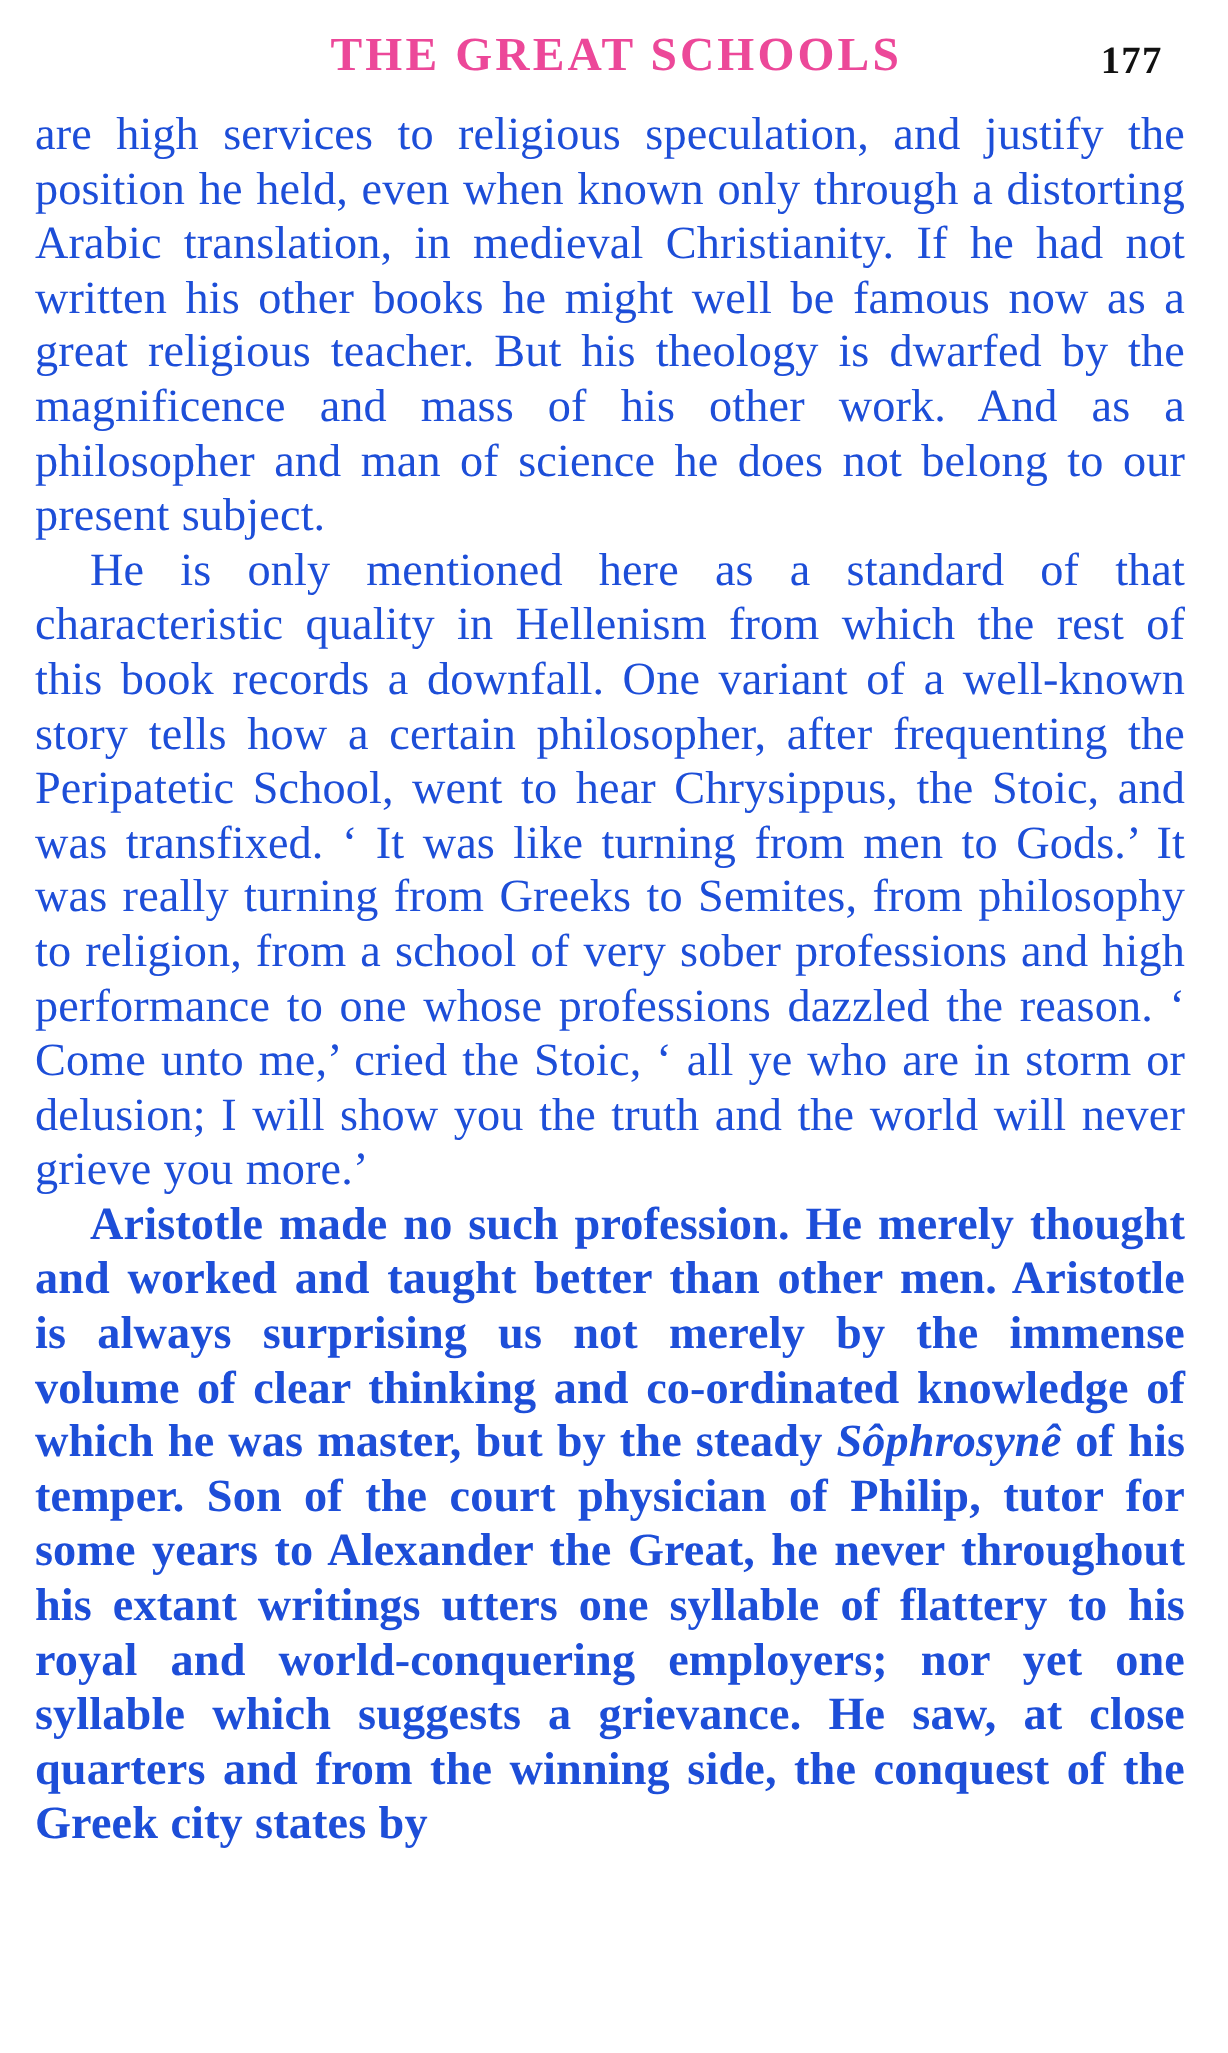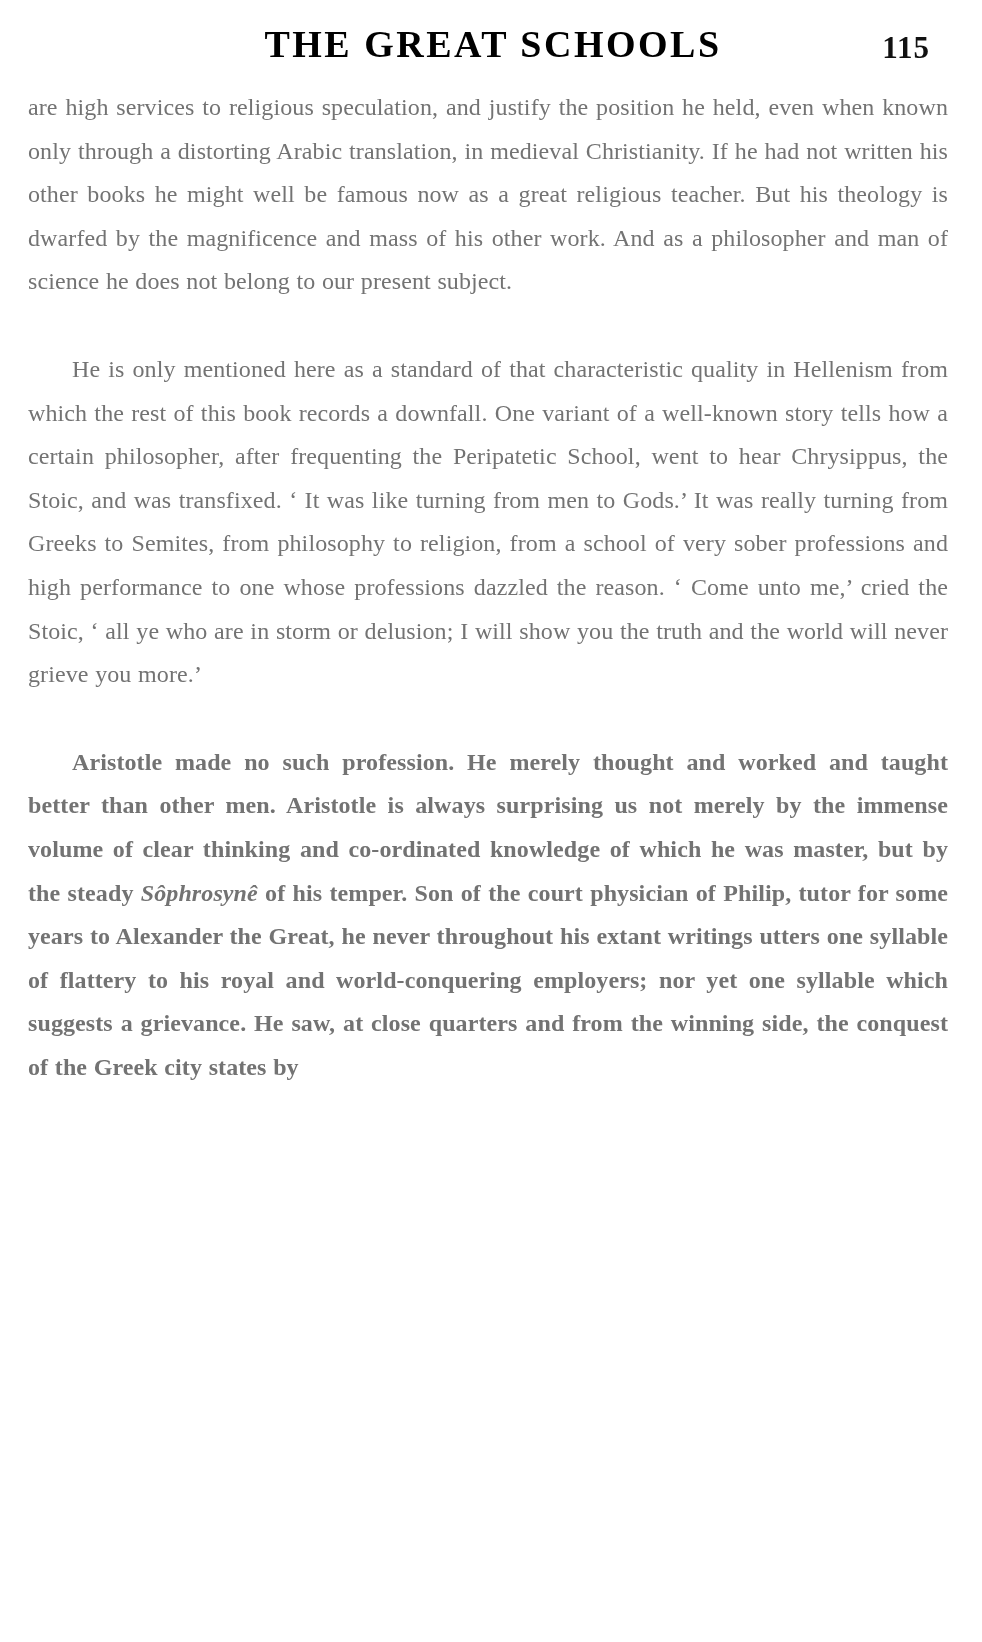--- a/index.html
+++ b/index.html
@@ -38,7 +38,7 @@
     letter-spacing: 2.5px;
     font-weight: 600;
     font-family: "Liberation Serif", "DejaVu Serif", serif;
-    color: #000000;
+    color: #ec4899;
     padding-left: 10px;
   }
   .folio {

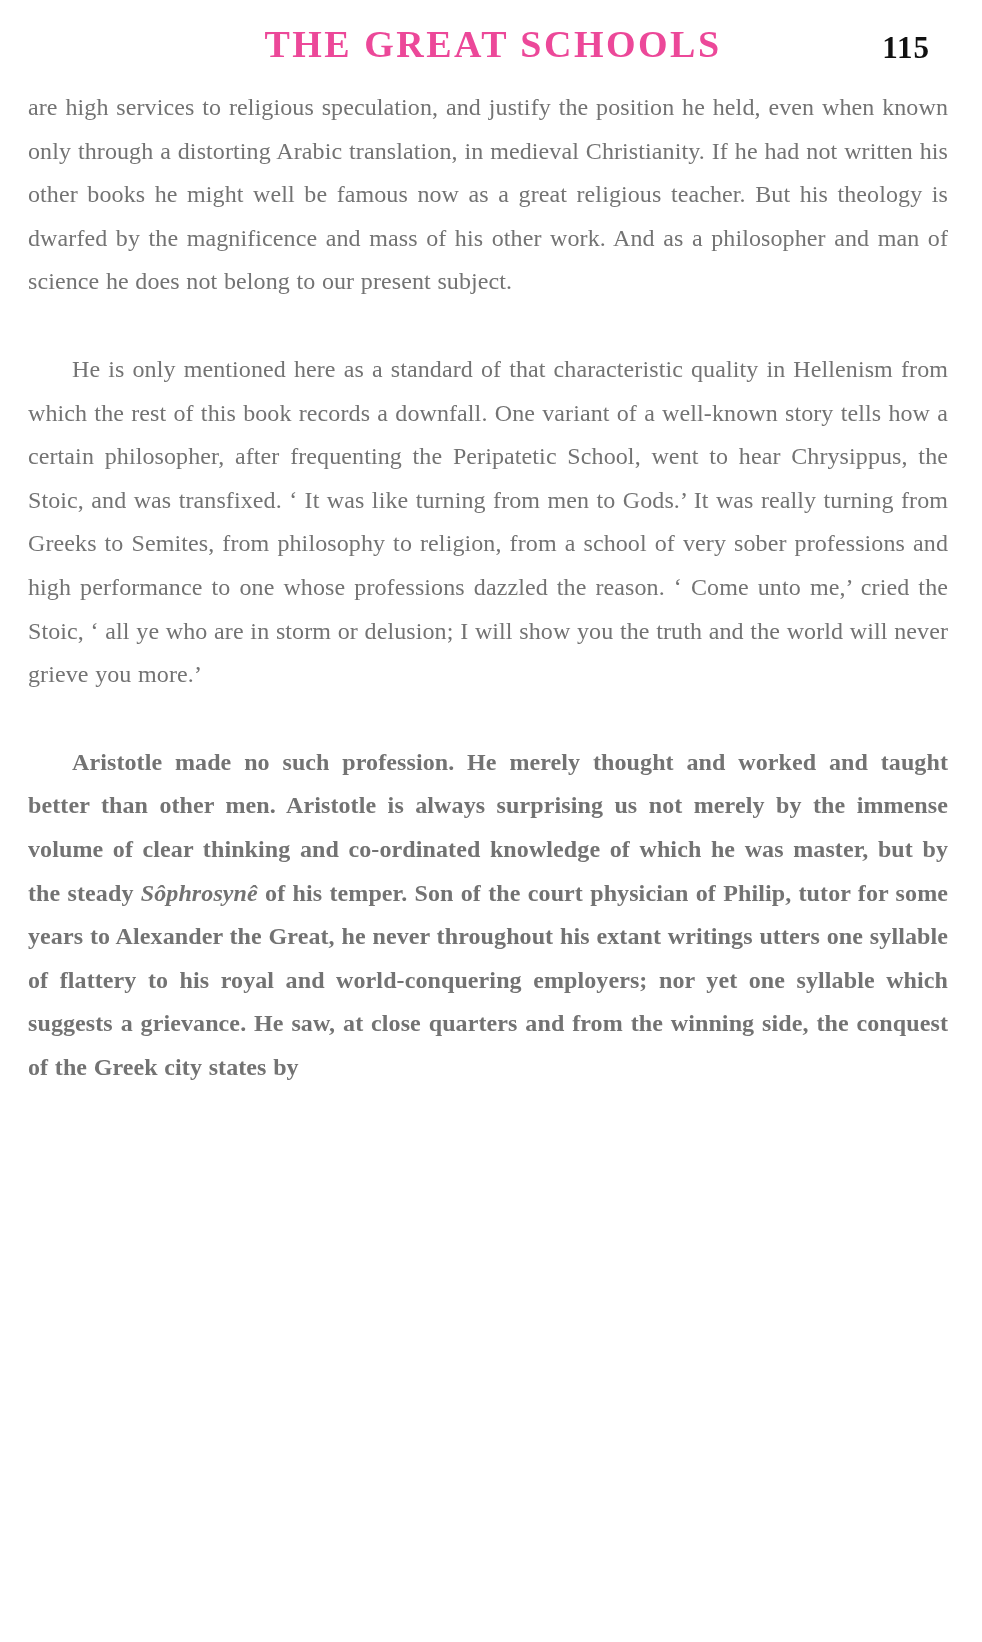--- a/index.html
+++ b/index.html
@@ -87,7 +87,7 @@
 
   <div class="header">
     <div class="running-head">THE GREAT SCHOOLS</div>
-    <div class="folio">115</div>
+    <div class="folio">177</div>
   </div>
 
   <div class="body-text">

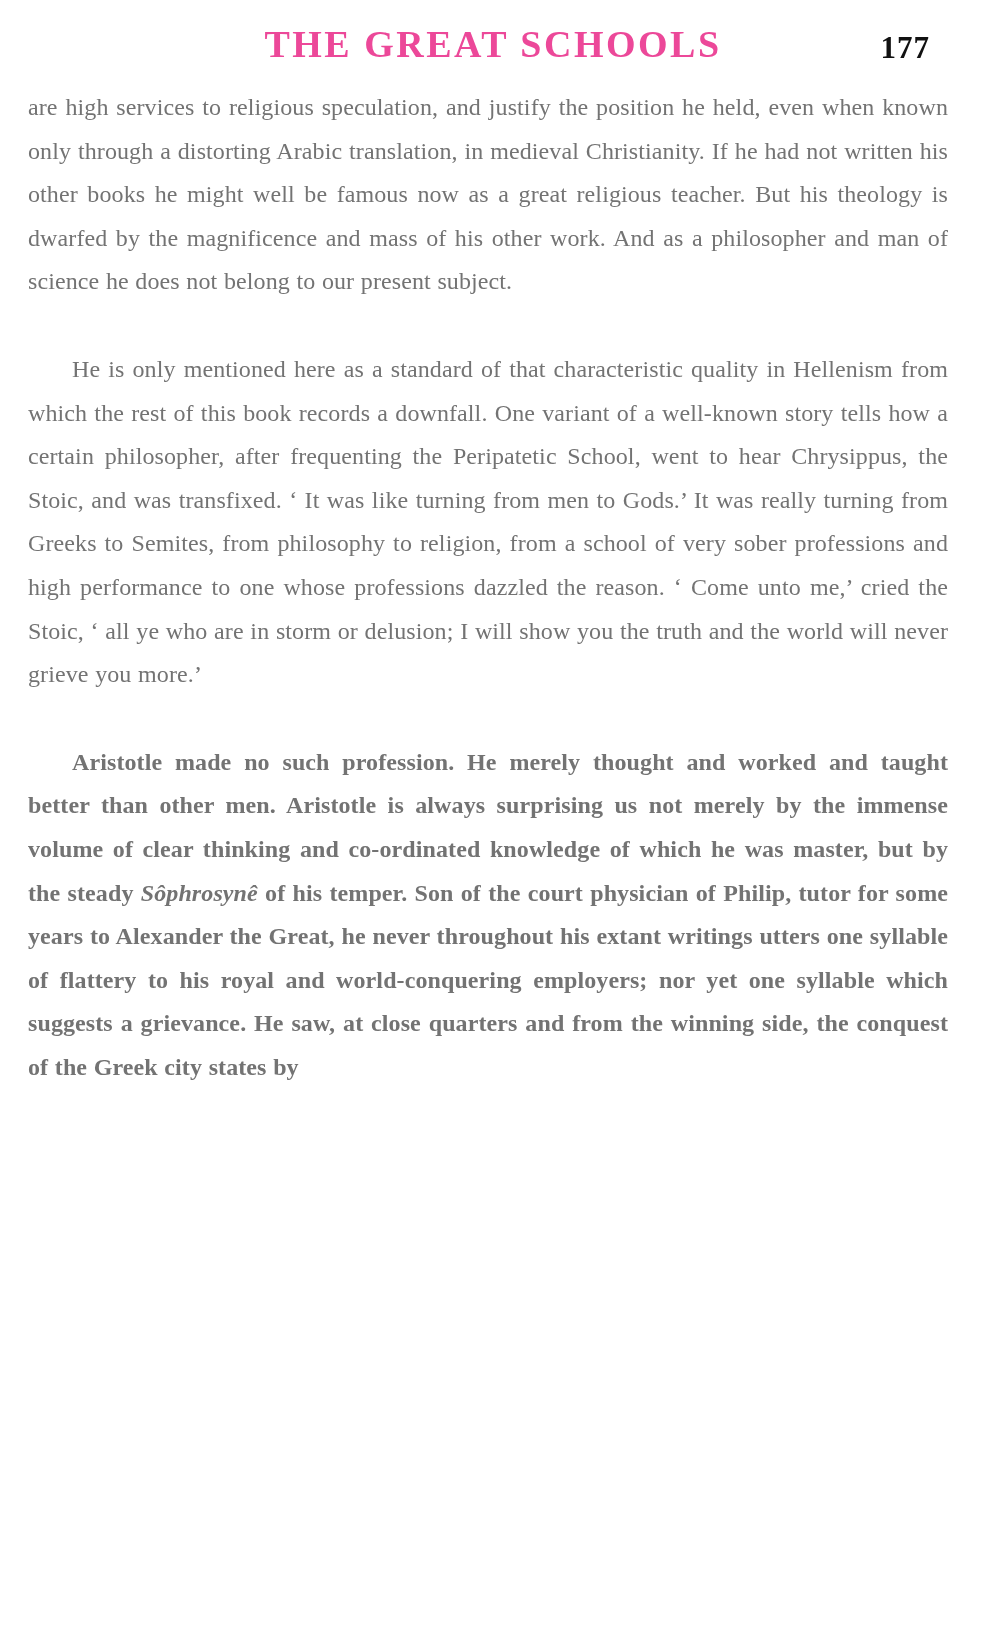--- a/index.html
+++ b/index.html
@@ -52,11 +52,11 @@
     font-variant: small-caps;
   }
   .body-text {
-    font-size: 24px;
+    font-size: 37px;
     line-height: 43.6px;
     text-align: justify;
     text-justify: inter-word;
-    color: #737373;
+    color: #1d4ed8;
     letter-spacing: 0.1px;
     word-spacing: 0.5px;
   }

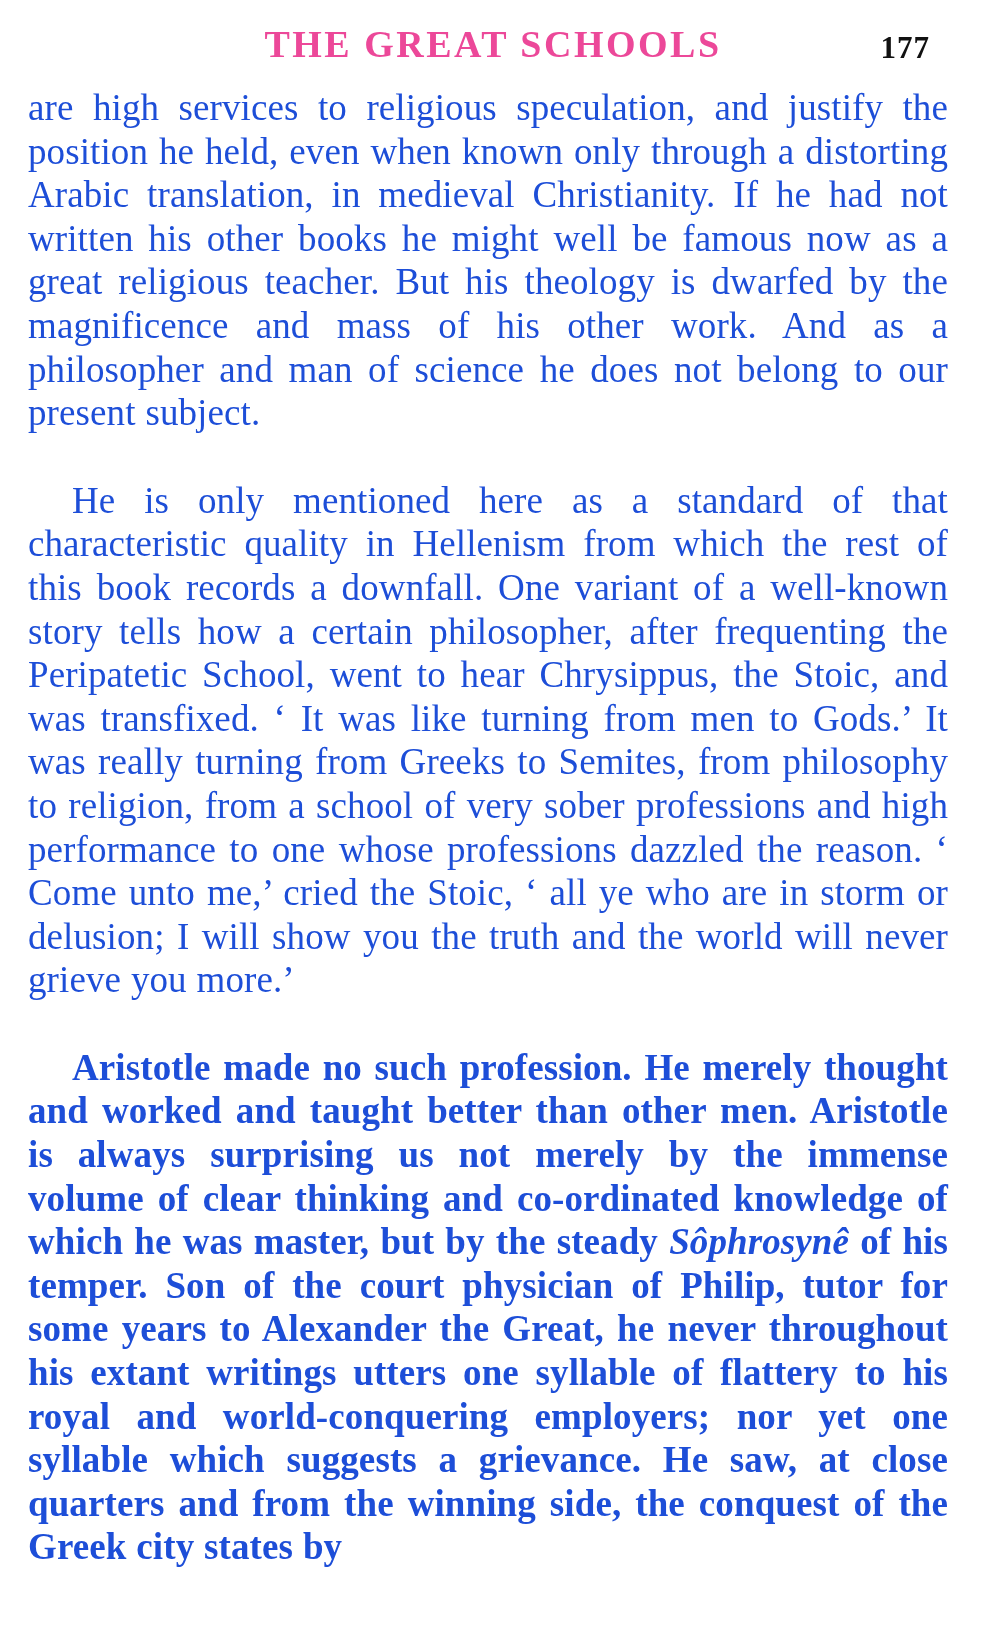--- a/index.html
+++ b/index.html
@@ -66,7 +66,6 @@
   }
   .body-text p.indent {
     text-indent: 44px;
-    margin-top: 44px;
   }
   .body-text p.cont {
     text-indent: 0;

